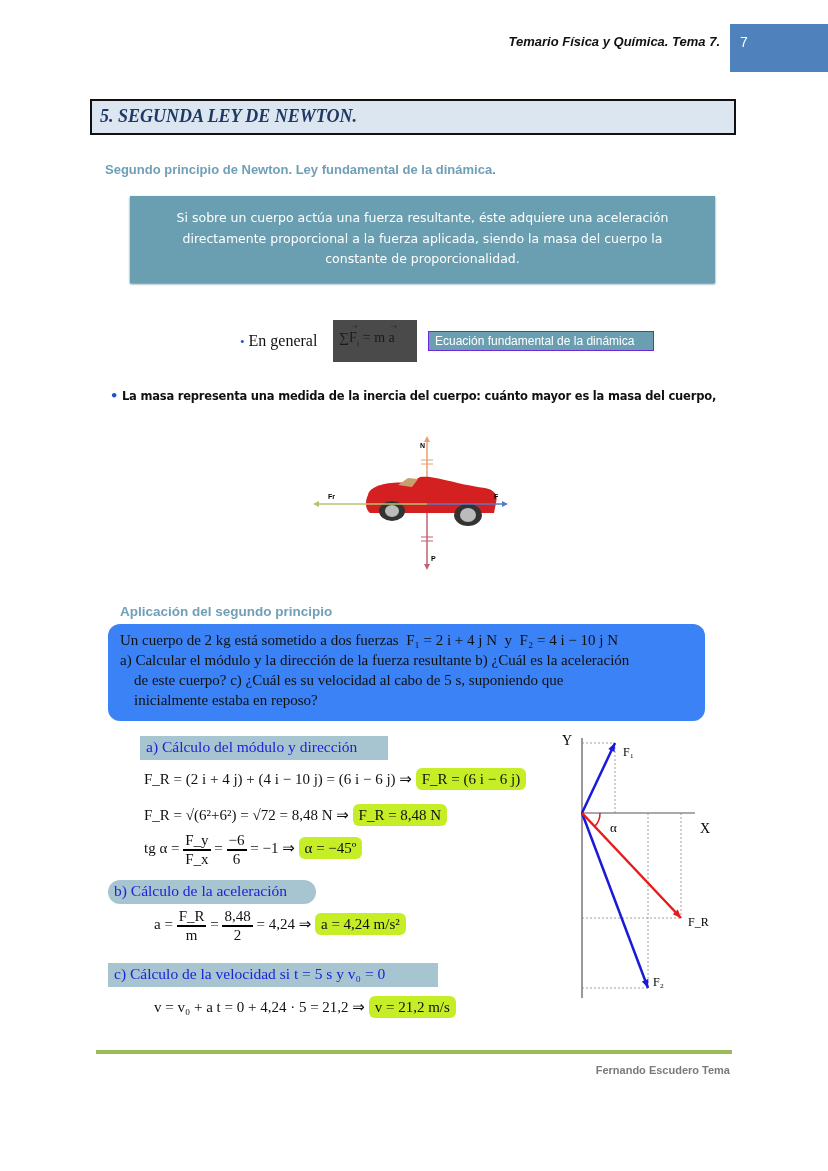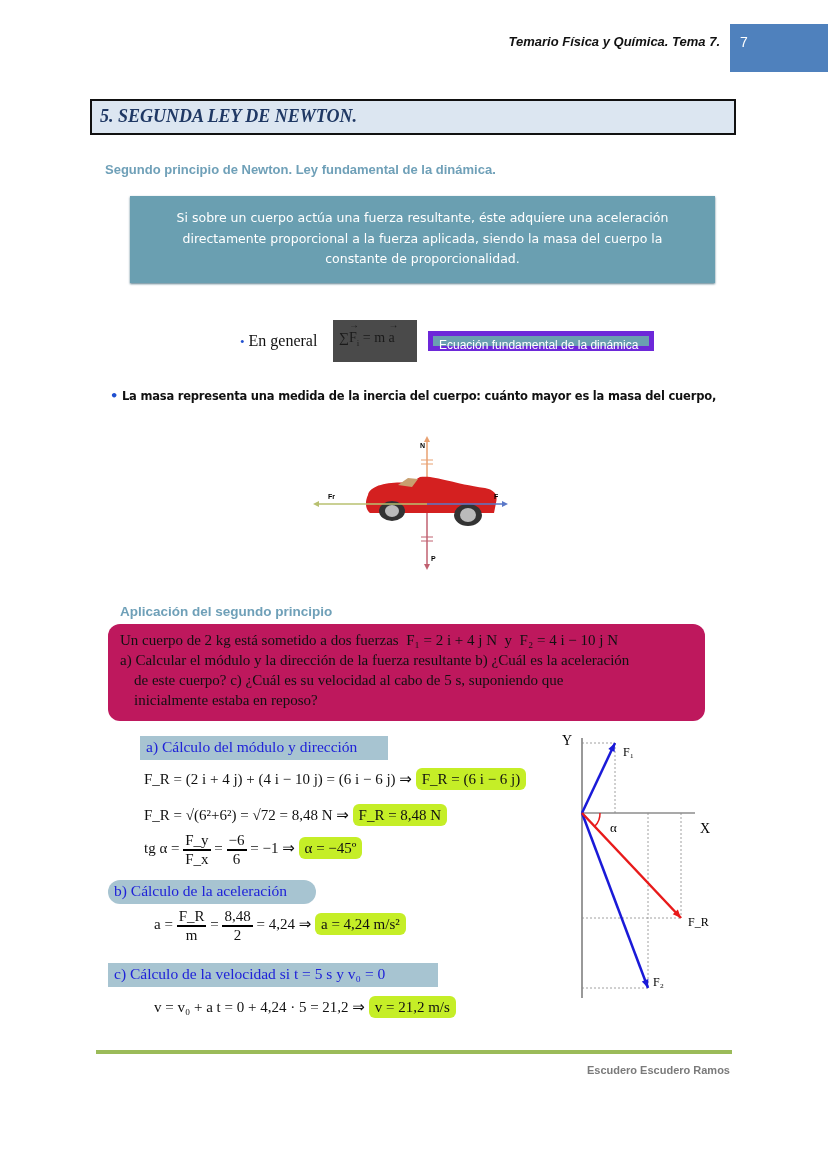--- a/index.html
+++ b/index.html
@@ -15,7 +15,7 @@
   .general { left:240px; top:332px; font-size:16px; }
   .formula-box { left:333px; top:320px; width:84px; height:42px; background:#4a4a4a; color:#222; font-size:14px; box-sizing:border-box; padding:10px 0 0 6px; }
   .formula-box span { color:#1a1a1a; }
-  .eq-label { left:428px; top:331px; width:226px; height:20px; background:#6a9fb1; border:5px solid #6d28d9; color:#fff; font-family:"Liberation Sans", sans-serif; font-size:12px; box-sizing:border-box; padding:2px 0 0 6px; }
+  .eq-label { left:428px; top:331px; width:226px; height:20px; background:#6a9fb1; border:1px solid #6d28d9; color:#fff; font-family:"Liberation Sans", sans-serif; font-size:12px; box-sizing:border-box; padding:2px 0 0 6px; }
   .mass-text { left:110px; top:387px; width:620px; font-family:"DejaVu Sans", sans-serif; font-weight:bold; font-size:11.5px; line-height:17px; letter-spacing:-0.2px; }
   .mass-text .indent { padding-left:30px; display:block; }
   .car-fig { left:310px; top:433px; width:220px; height:140px; }

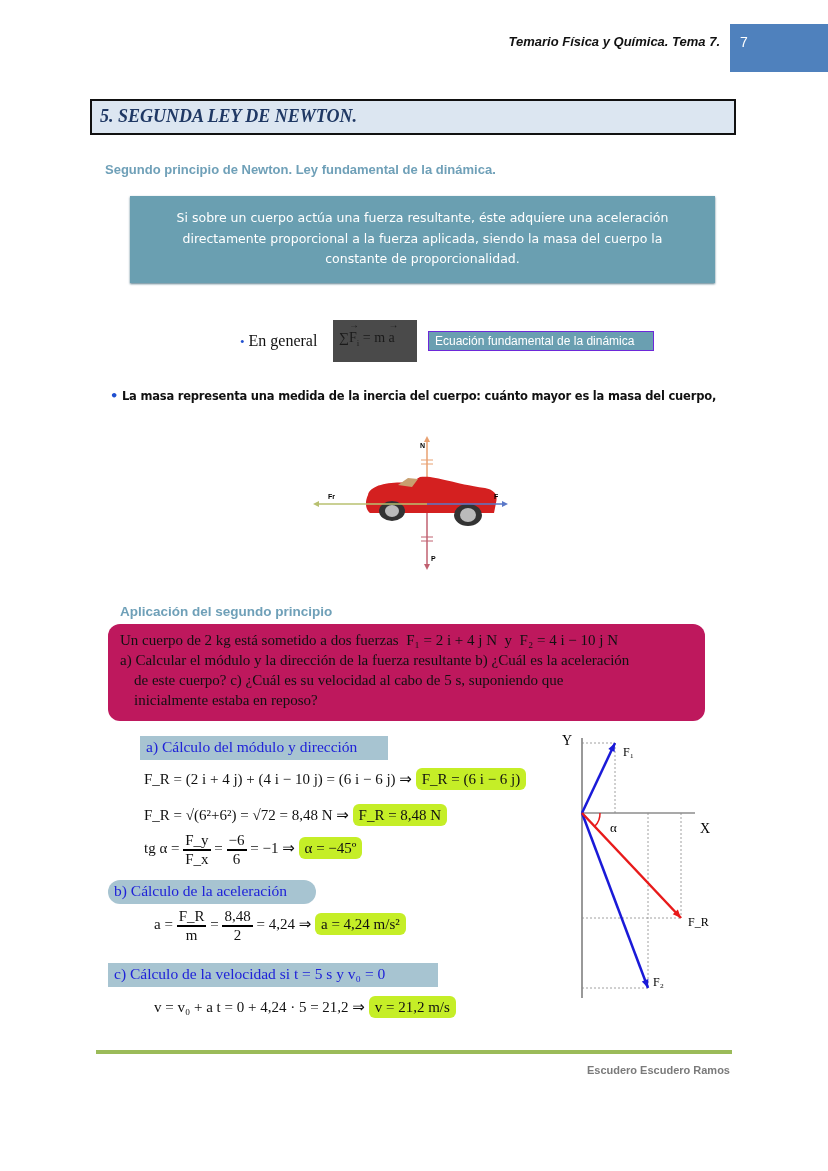--- a/index.html
+++ b/index.html
@@ -20,7 +20,7 @@
   .mass-text .indent { padding-left:30px; display:block; }
   .car-fig { left:310px; top:433px; width:220px; height:140px; }
   .app-title { left:120px; top:604px; font-family:"Liberation Sans", sans-serif; font-weight:bold; font-size:13.5px; color:#6fa0b8; }
-  .problem { left:108px; top:624px; width:597px; height:97px; background:#be185d; border-radius:12px; box-sizing:border-box; padding:6px 10px 0 12px; font-size:15px; line-height:20px; }
+  .problem { left:108px; top:624px; width:597px; height:97px; background:#3b82f6; border-radius:12px; box-sizing:border-box; padding:6px 10px 0 12px; font-size:15px; line-height:20px; }
   .problem .l2 { padding-left:14px; display:block; }
   .label-a { left:108px; top:736px; width:248px; height:24px;margin-left:32px; }
   .label-b { left:108px; top:880px; width:208px; height:24px;border-radius:12px; }

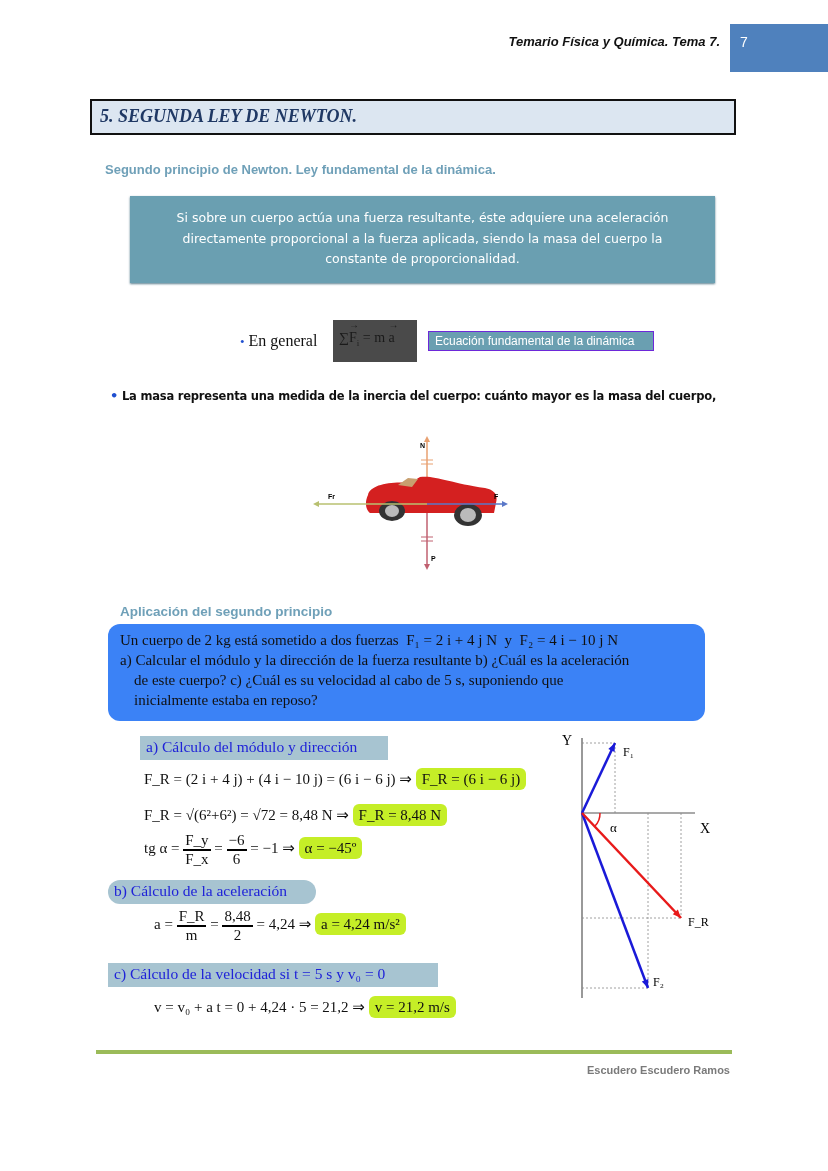--- a/index.html
+++ b/index.html
@@ -172,6 +172,6 @@
 </svg>
 
 <div class="abs footer-line"></div>
-<div class="abs footer-author">Escudero Escudero Ramos</div>
+<div class="abs footer-author">Fernando Escudero Tema</div>
 
 </body></html>

